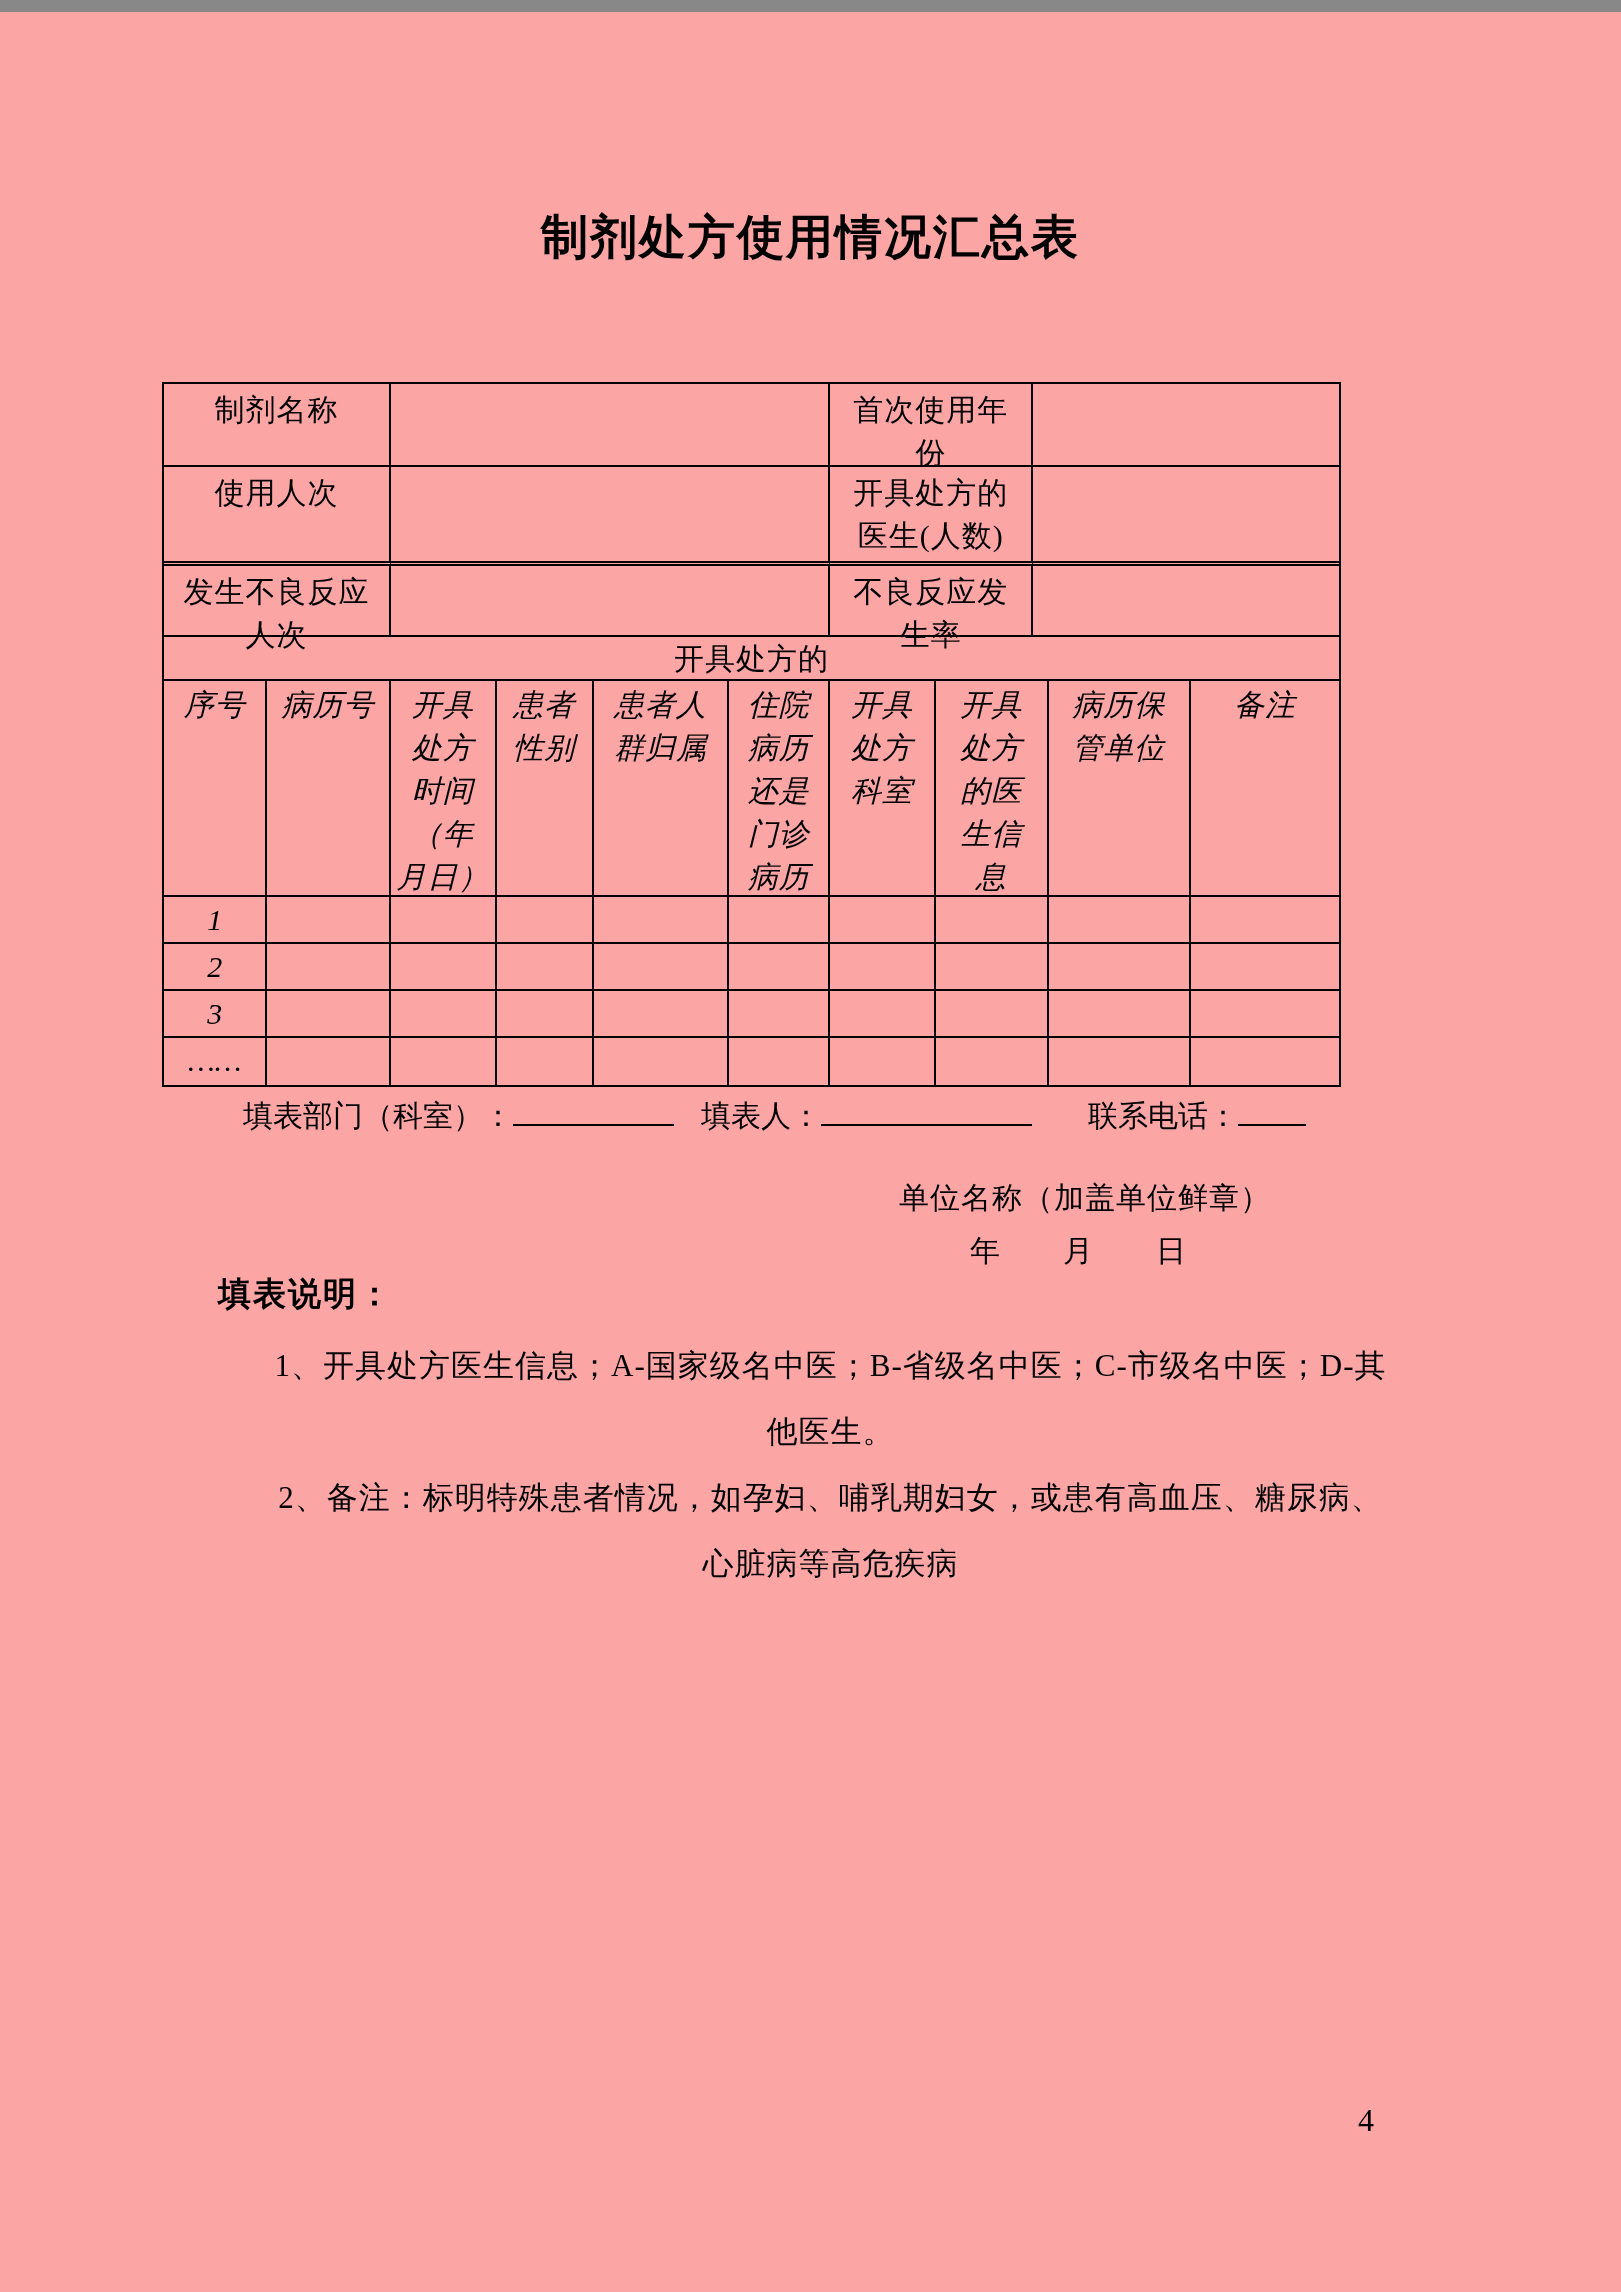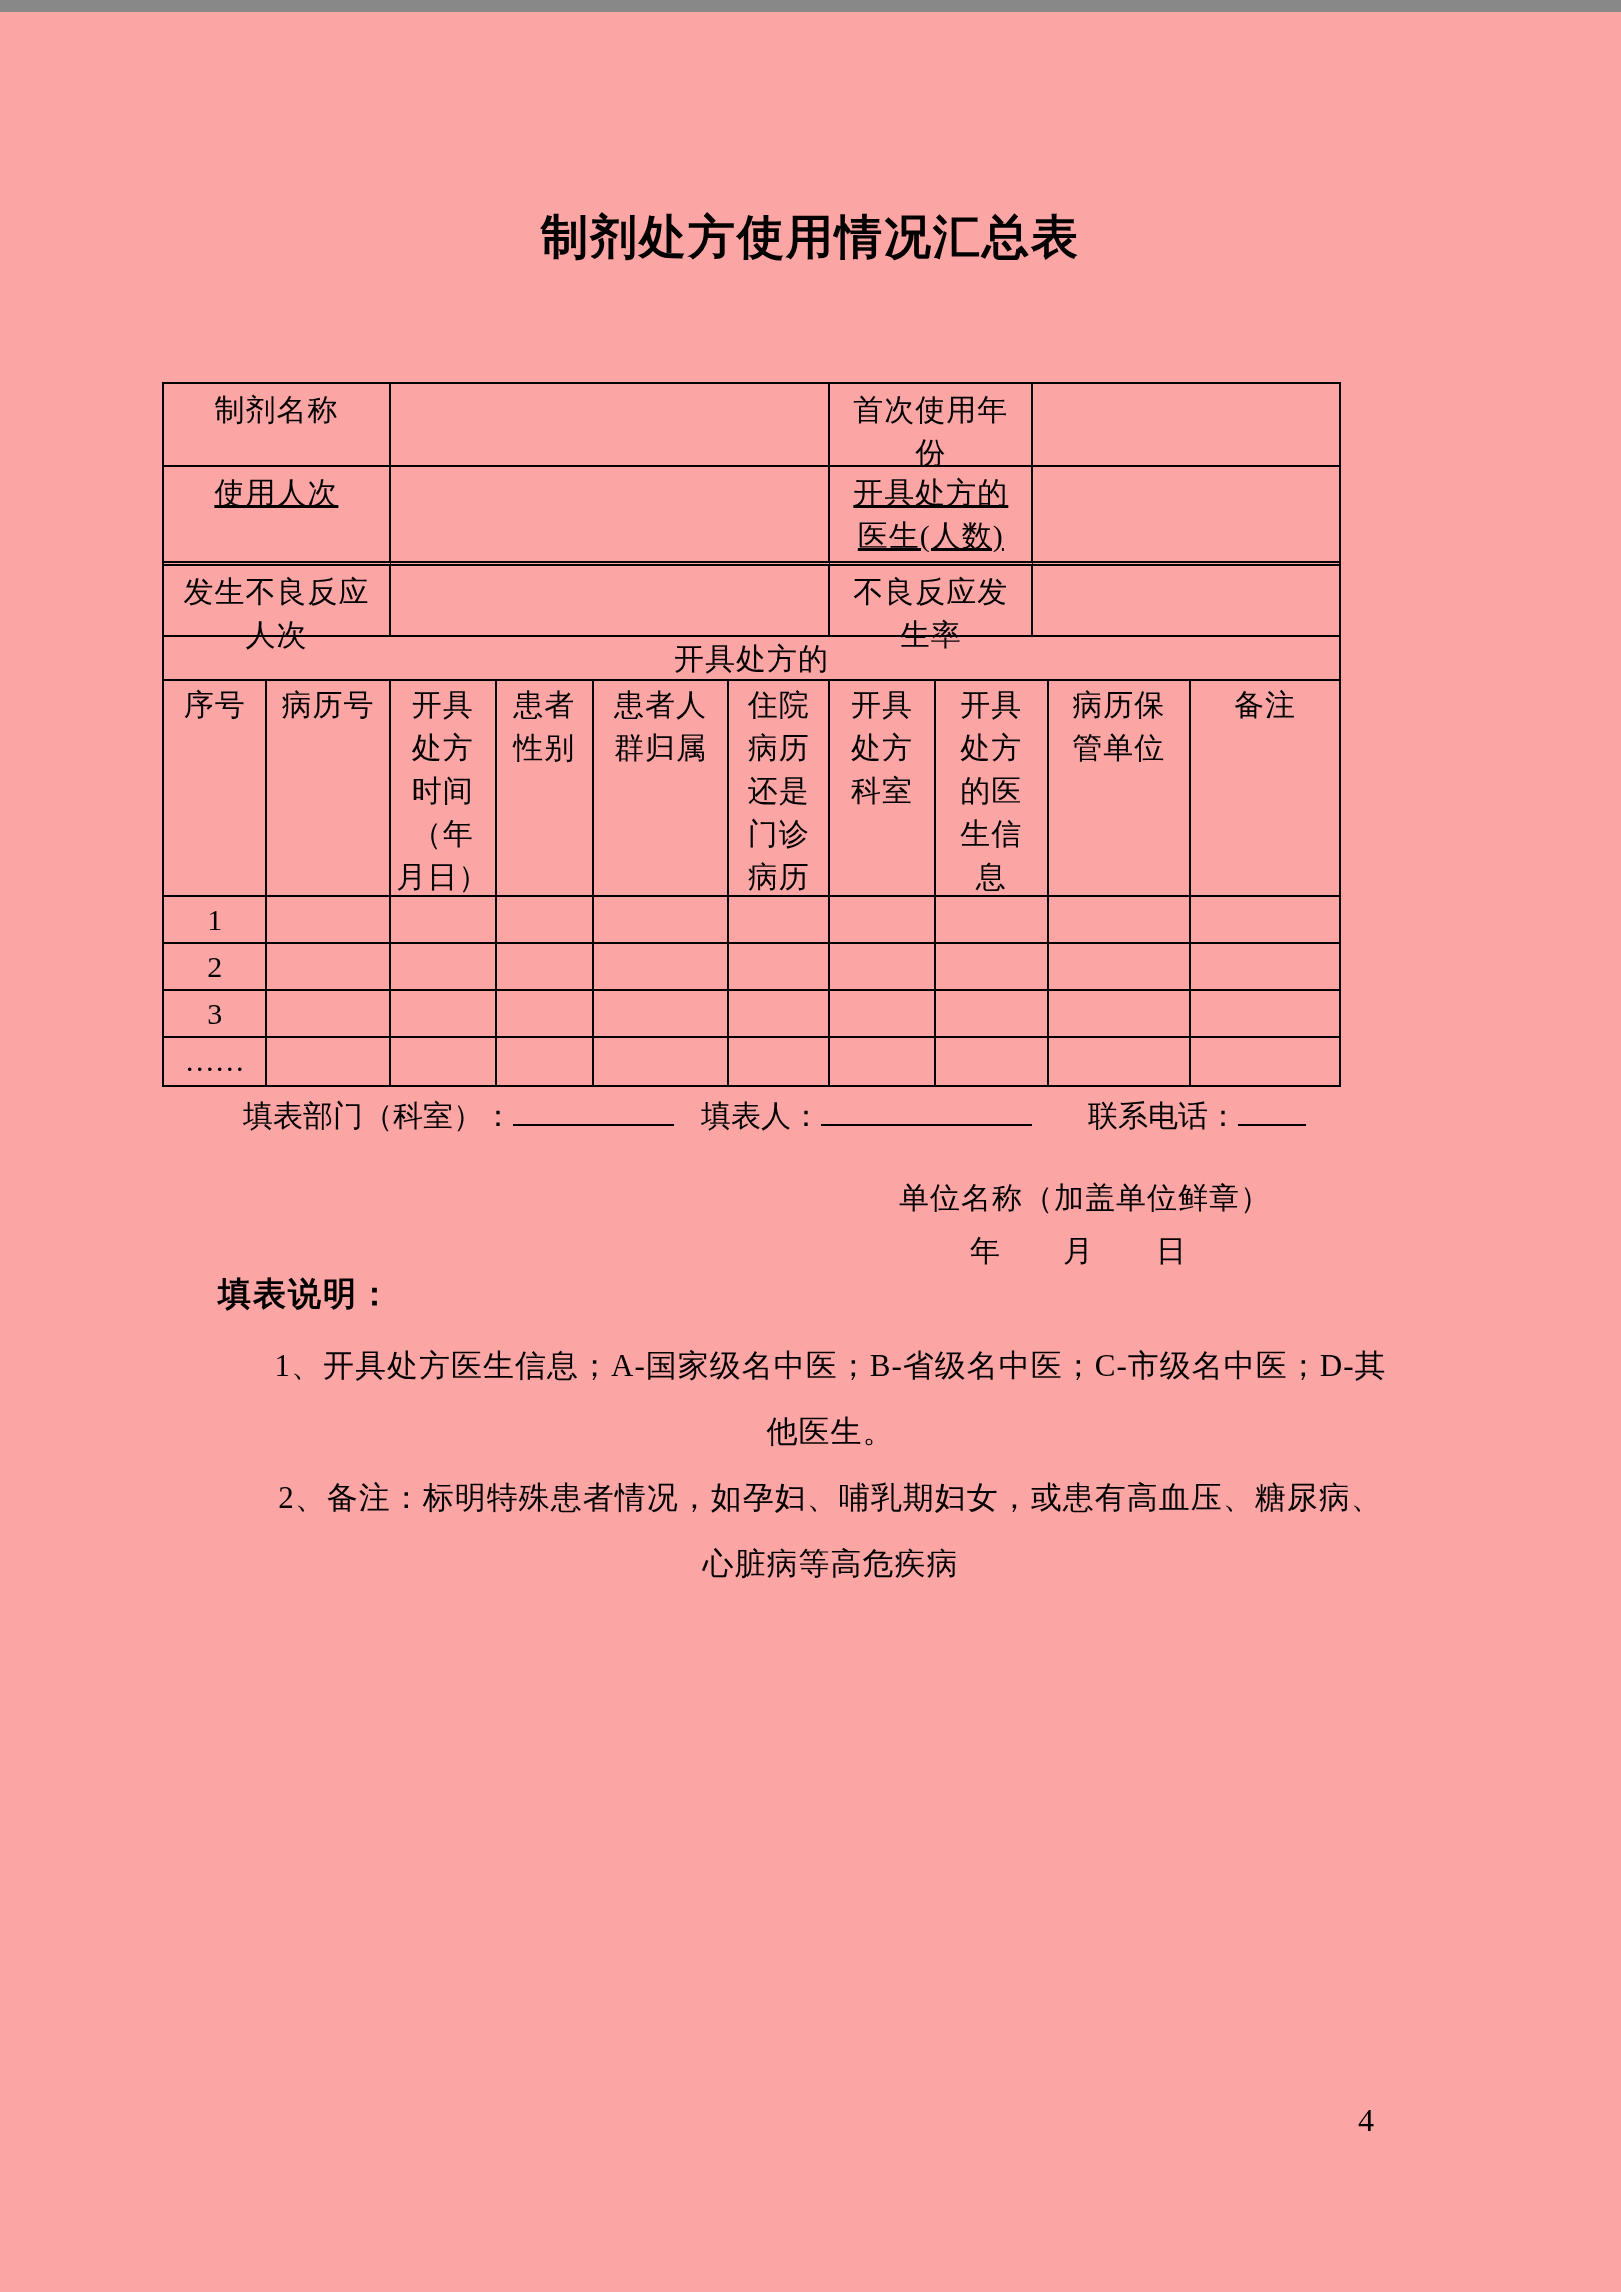--- a/index.html
+++ b/index.html
@@ -39,7 +39,7 @@
     padding-top:3.9px;
   }
   .top-grid .cell.last-col { border-right:none; }
-  .top-grid .cell.r2 { border-bottom:none;text-decoration:underline; }
+  .top-grid .cell.r2 { border-bottom:none; }
   .top-grid .cell.r3 { border-top:5.9px double #000; }
   .banner {
     border-bottom:2px solid #000;

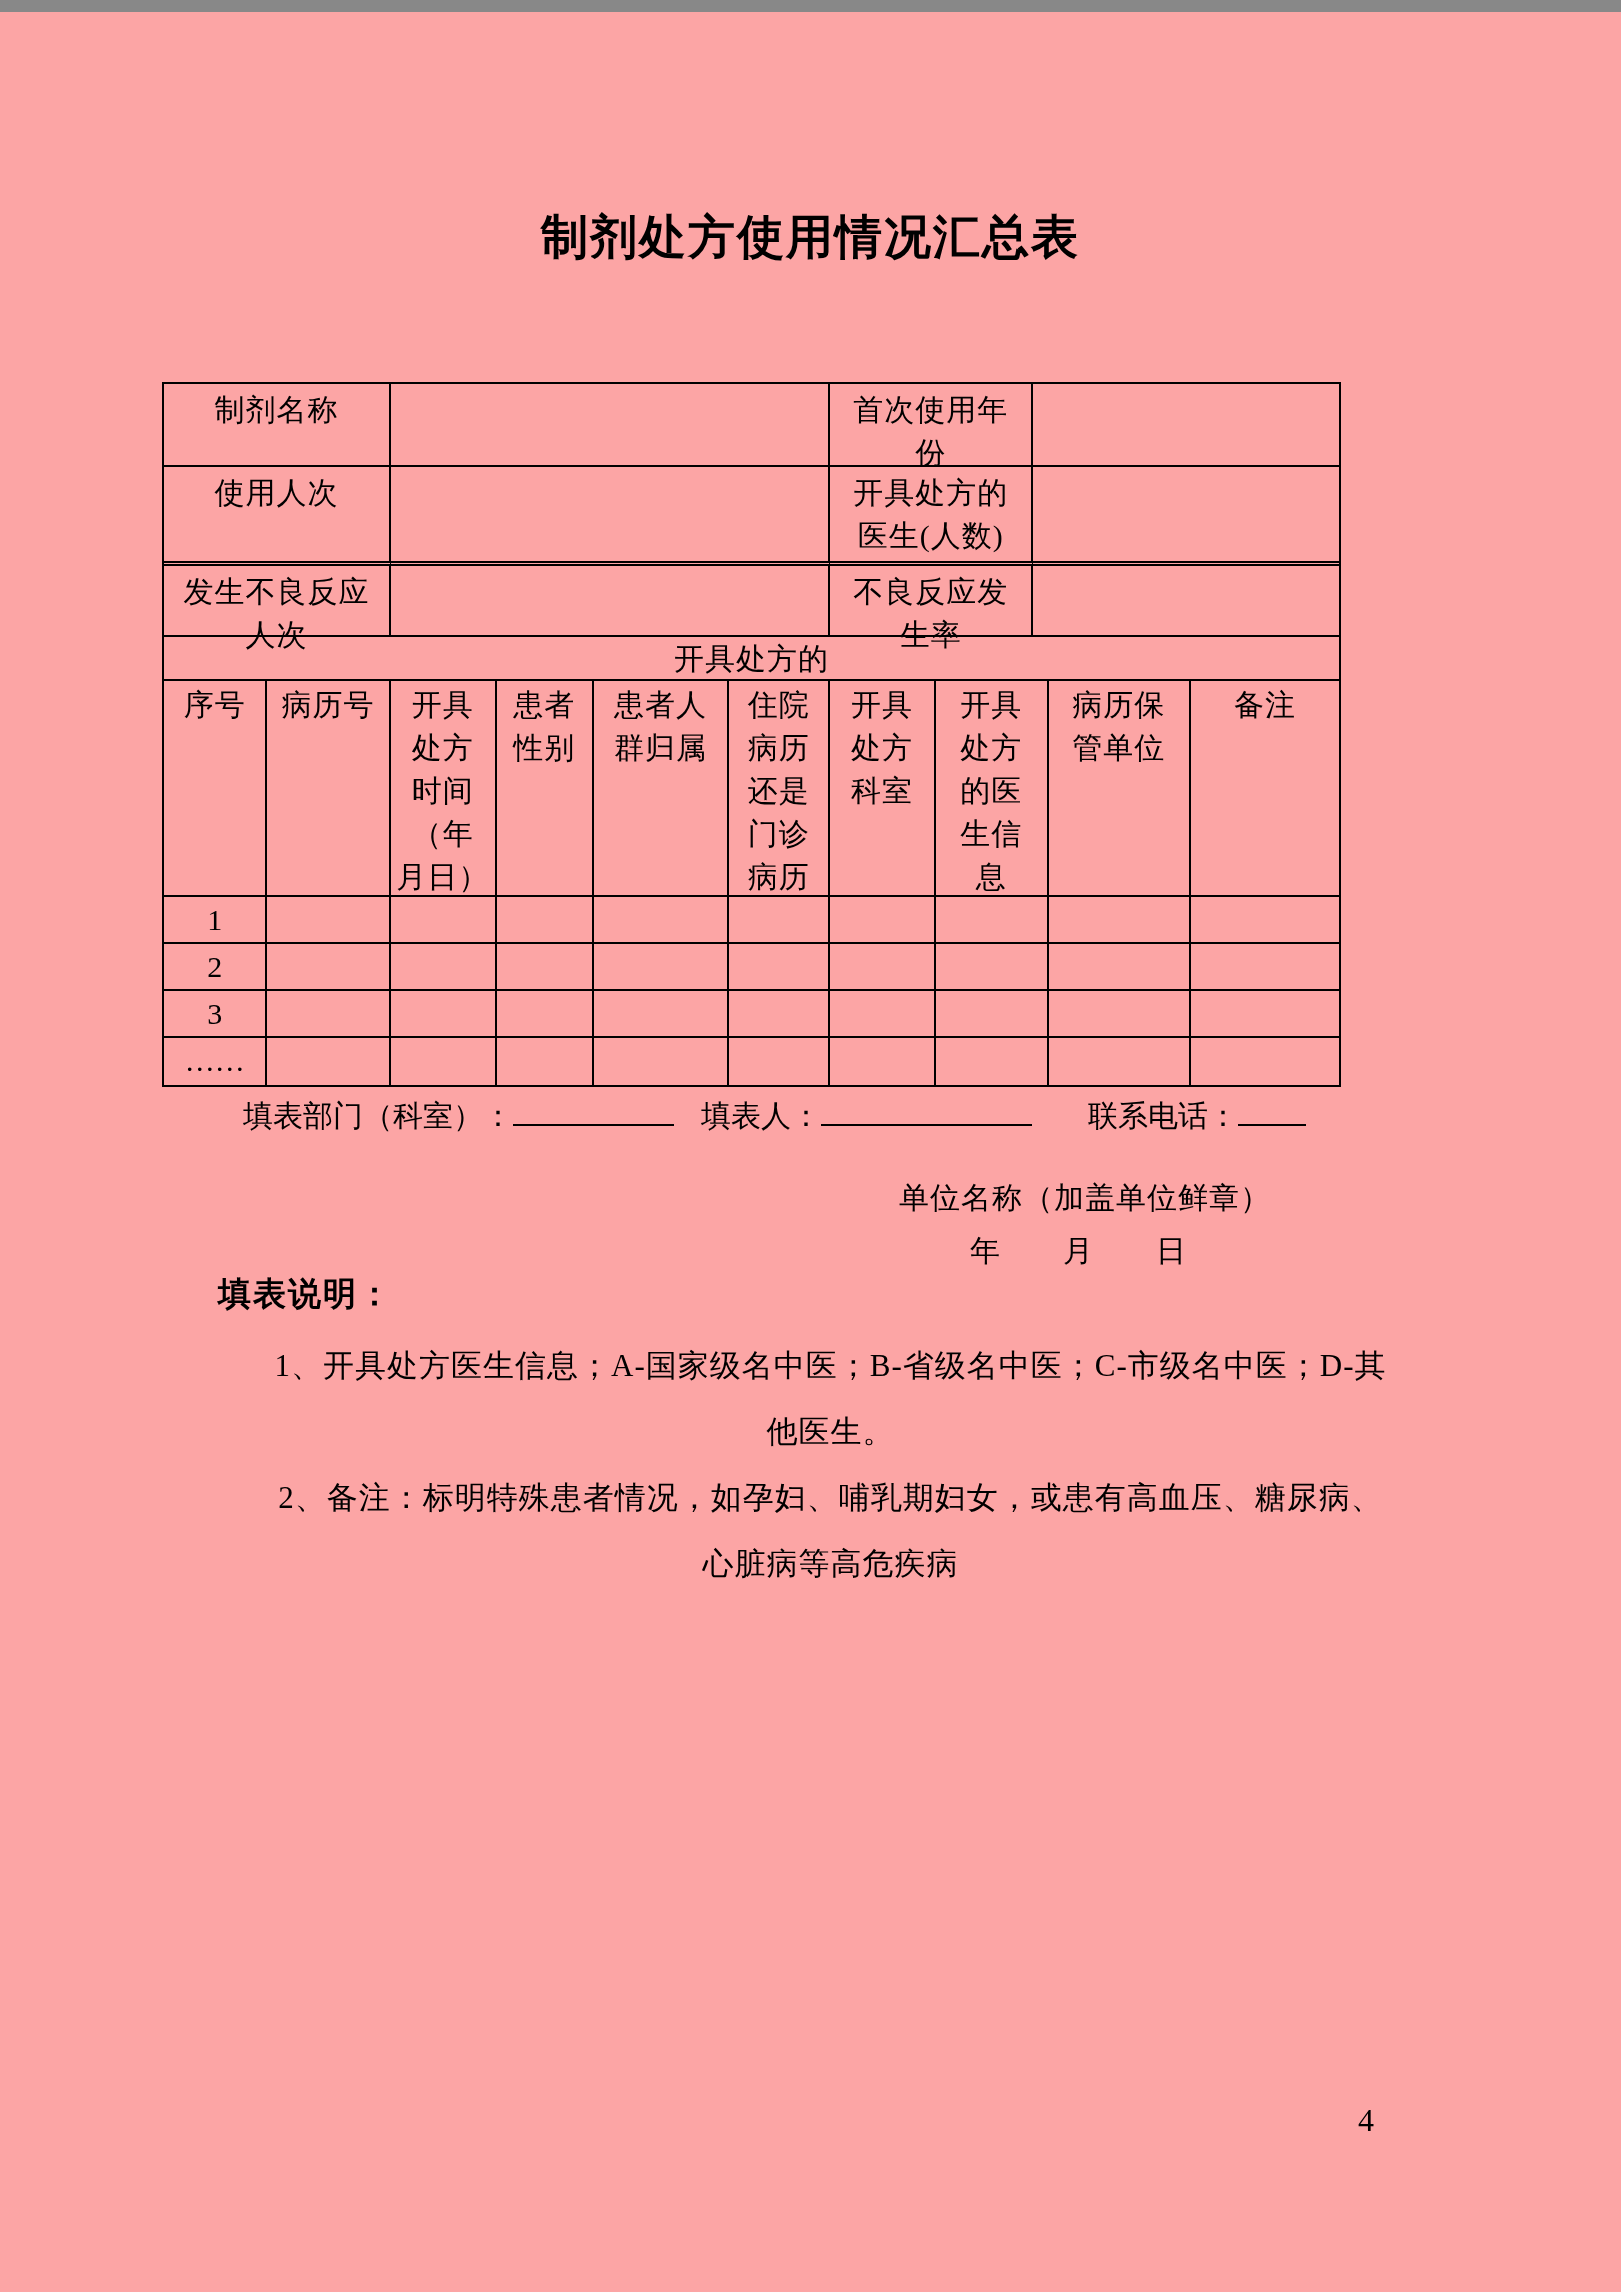--- a/index.html
+++ b/index.html
@@ -51,6 +51,7 @@
     display:grid;
     grid-template-columns:8.8% 10.5% 9% 8.3% 11.5% 8.6% 9% 9.6% 12.1% 12.6%;
     grid-template-rows:216px 47px 47px 47px 47px;
+    font-style:italic;
   }
   .main-grid .cell {
     border-right:2px solid #000;

